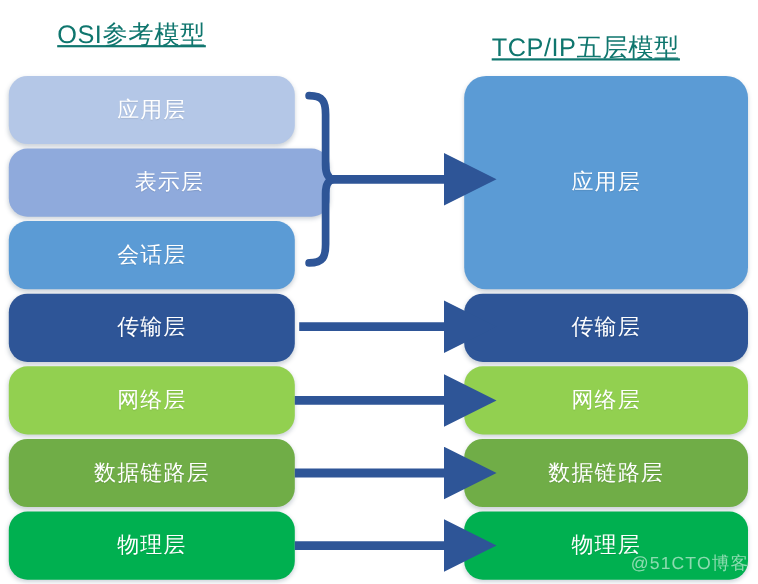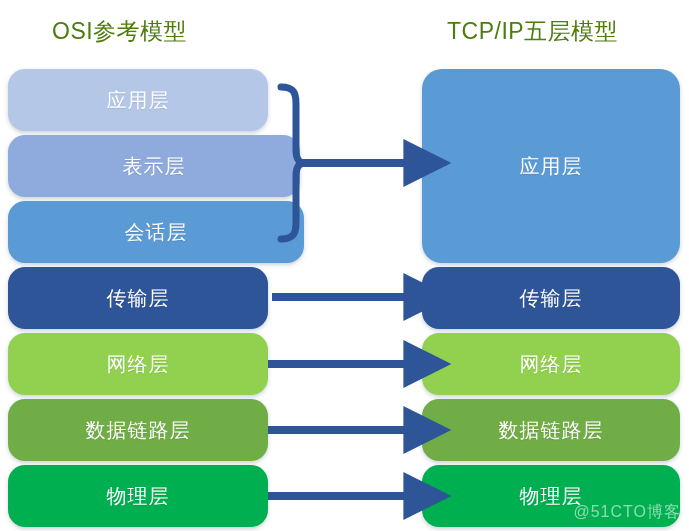--- a/index.html
+++ b/index.html
@@ -22,10 +22,11 @@
   .col-title {
     position: absolute;
     font-size: 23px;
-    color: #4d7c0f;
+    color: #0f766e;
     letter-spacing: 0.5px;
     white-space: nowrap;
     line-height: 1;
+    text-decoration: underline;
   }
   #title-osi  { left: 52px;  top: 20px; }
   #title-tcp  { left: 447px; top: 20px; }

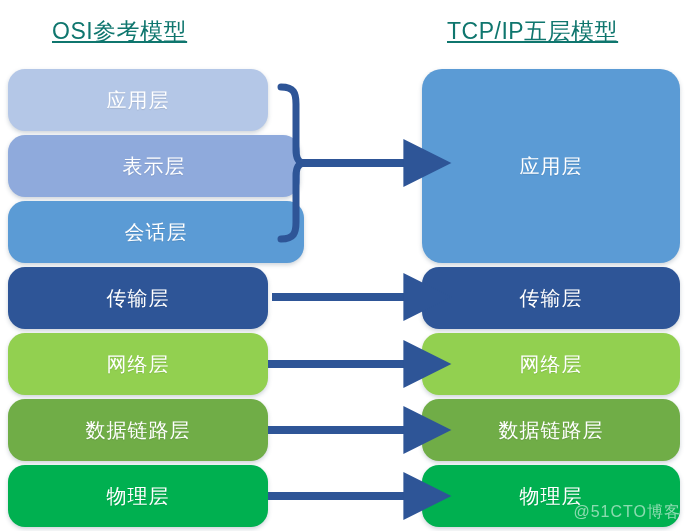--- a/index.html
+++ b/index.html
@@ -29,7 +29,7 @@
     text-decoration: underline;
   }
   #title-osi  { left: 52px;  top: 20px; }
-  #title-tcp  { left: 447px; top: 20px; }
+  #title-tcp  { left: 447px; top: 32px; }
 
   
   .layer-box {

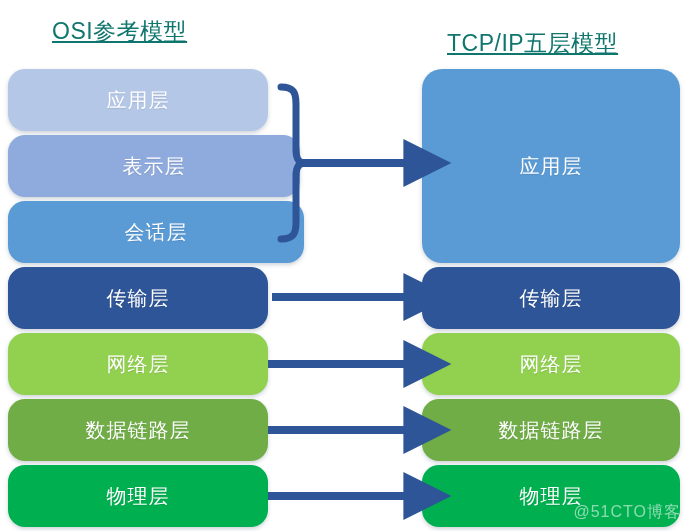--- a/index.html
+++ b/index.html
@@ -91,7 +91,7 @@
     <span class="layer-label">表示层</span>
   </div>
 
-  <div class="layer-box" style="left:8px; top:201px; width:296px; height:62px; background:#5b9bd5;">
+  <div class="layer-box" style="left:8px; top:201px; width:260px; height:62px; background:#5b9bd5;">
     <span class="layer-label">会话层</span>
   </div>
 

